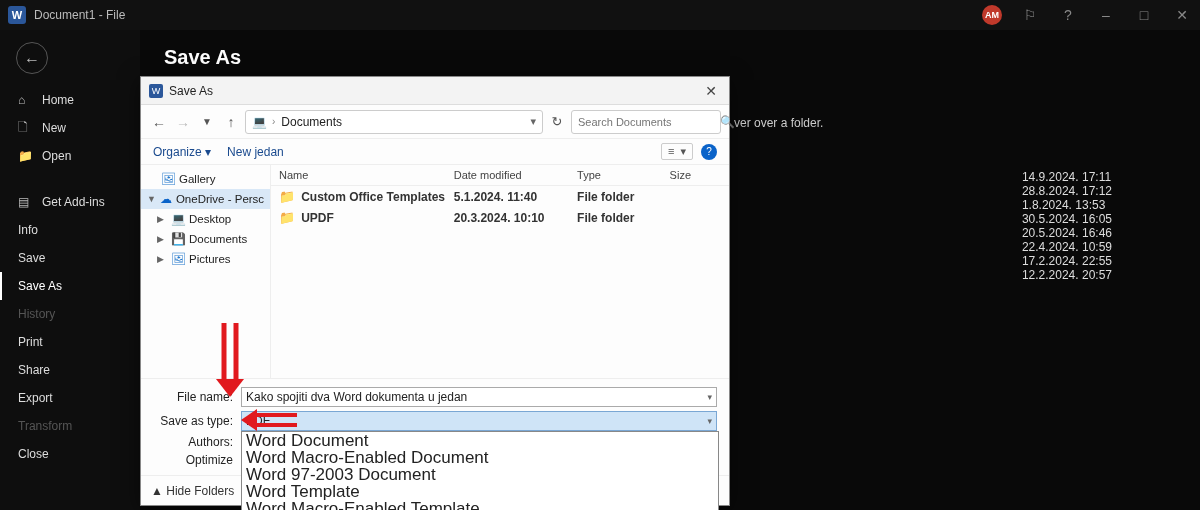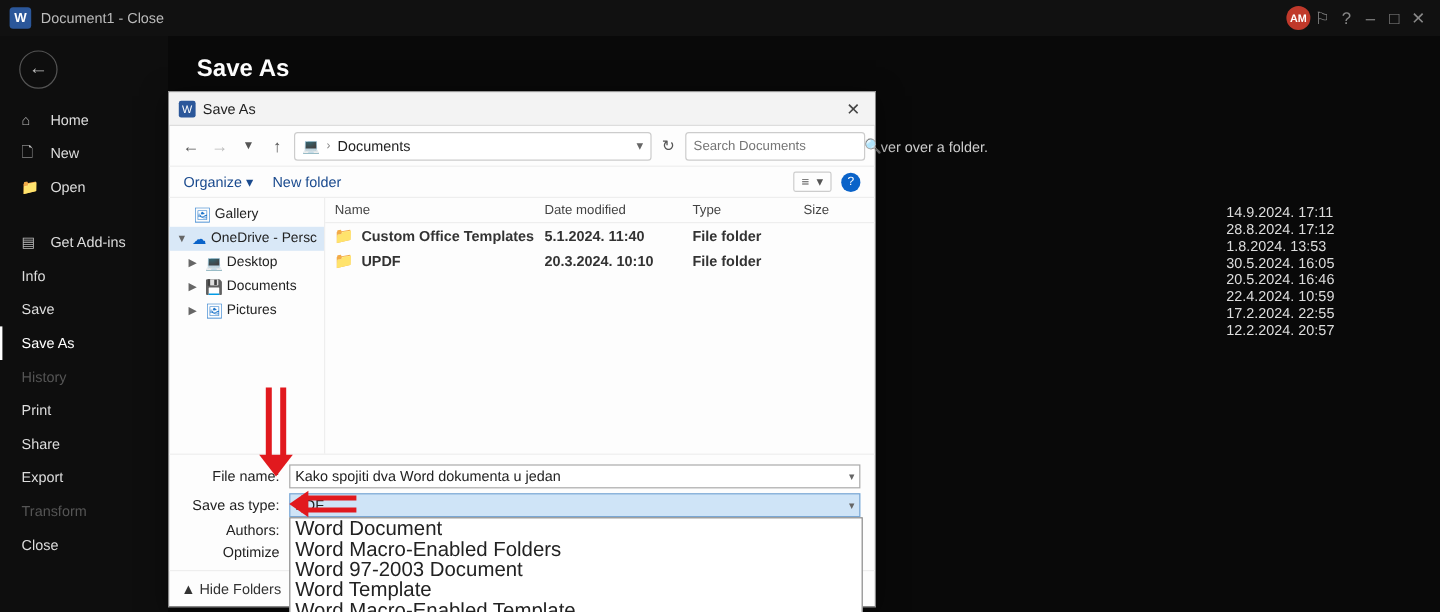--- a/index.html
+++ b/index.html
@@ -99,7 +99,7 @@
 <div class="titlebar">
   <div class="left">
     <span class="word-logo">W</span>
-    <span class="title">Document1  -  Close</span>
+    <span class="title">Document1  -  File</span>
   </div>
   <div class="right">
     <span class="avatar">AM</span>

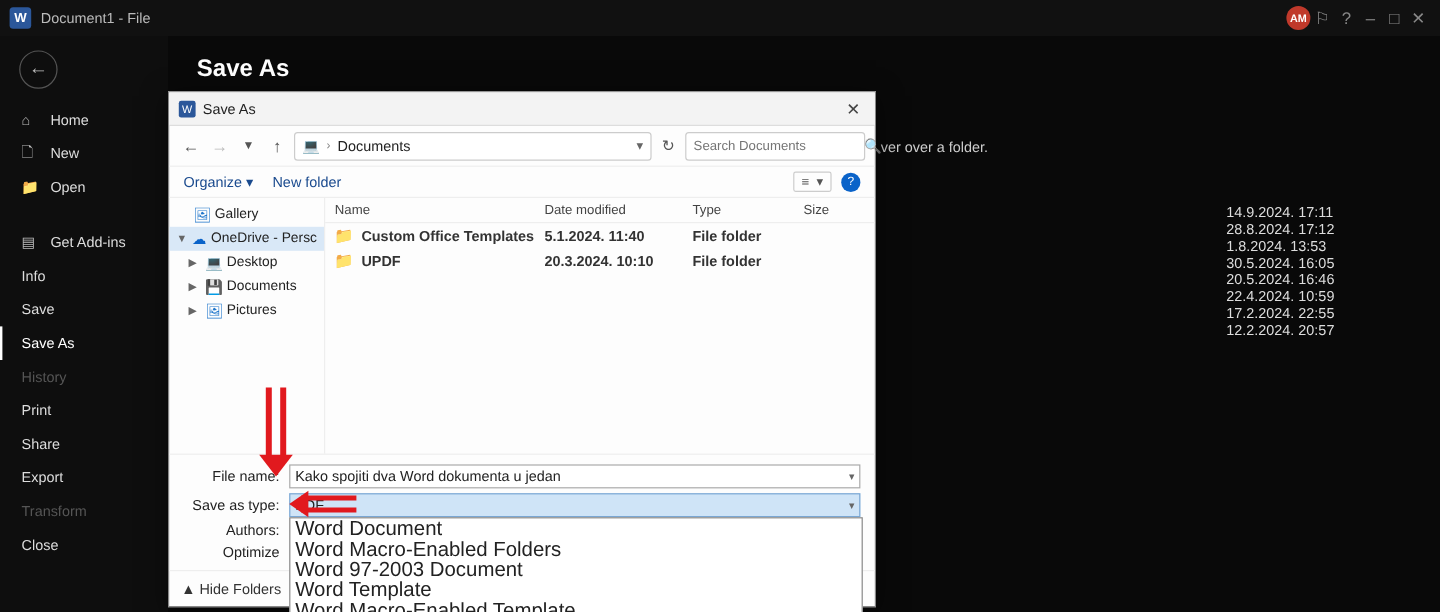--- a/index.html
+++ b/index.html
@@ -9,7 +9,7 @@
 .titlebar .left { display: flex; align-items: center; gap: 8px; }
 .titlebar .word-logo { width: 18px; height: 18px; background: #2b579a; border-radius: 3px; display:flex; align-items:center; justify-content:center; color:#fff; font-size:11px; font-weight:600;}
 .titlebar .title { font-size: 12px; color: #bbb; }
-.titlebar .right { margin-left: auto; display: flex; align-items: center; }
+.titlebar .right { margin-left: auto; display: flex; align-items: center; gap: 18px; }
 .titlebar .avatar { width: 20px; height: 20px; border-radius: 50%; background: #c0392b; display:flex; align-items:center; justify-content:center; font-size:9px; color:#fff; font-weight:600;}
 .titlebar .ctrl { color: #888; font-size: 14px; width: 20px; text-align:center; cursor:pointer; }
 

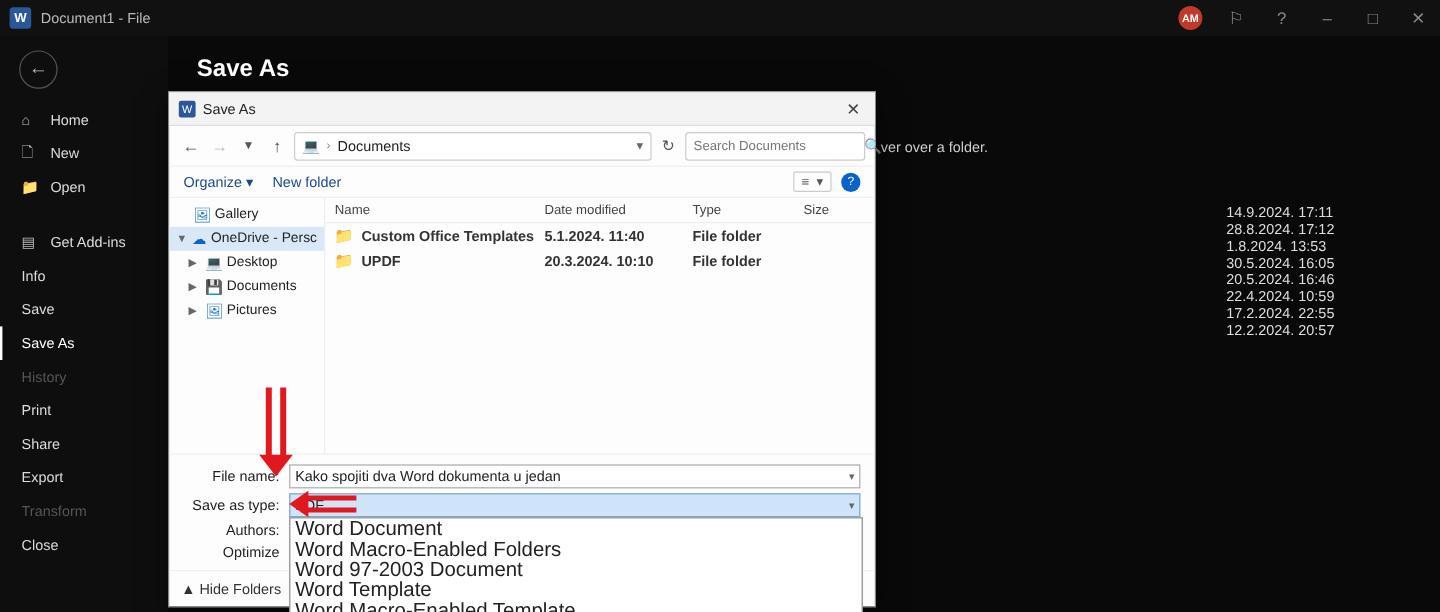--- a/index.html
+++ b/index.html
@@ -201,7 +201,7 @@
       </div>
       <div class="dlg-tools">
         <span class="link"><span>Organize</span> ▾</span>
-        <span class="link">New folder</span>
+        <span class="link">New jedan</span>
         <div class="right">
           <span class="view-btn">≡ &nbsp;▾</span>
           <span class="help">?</span>

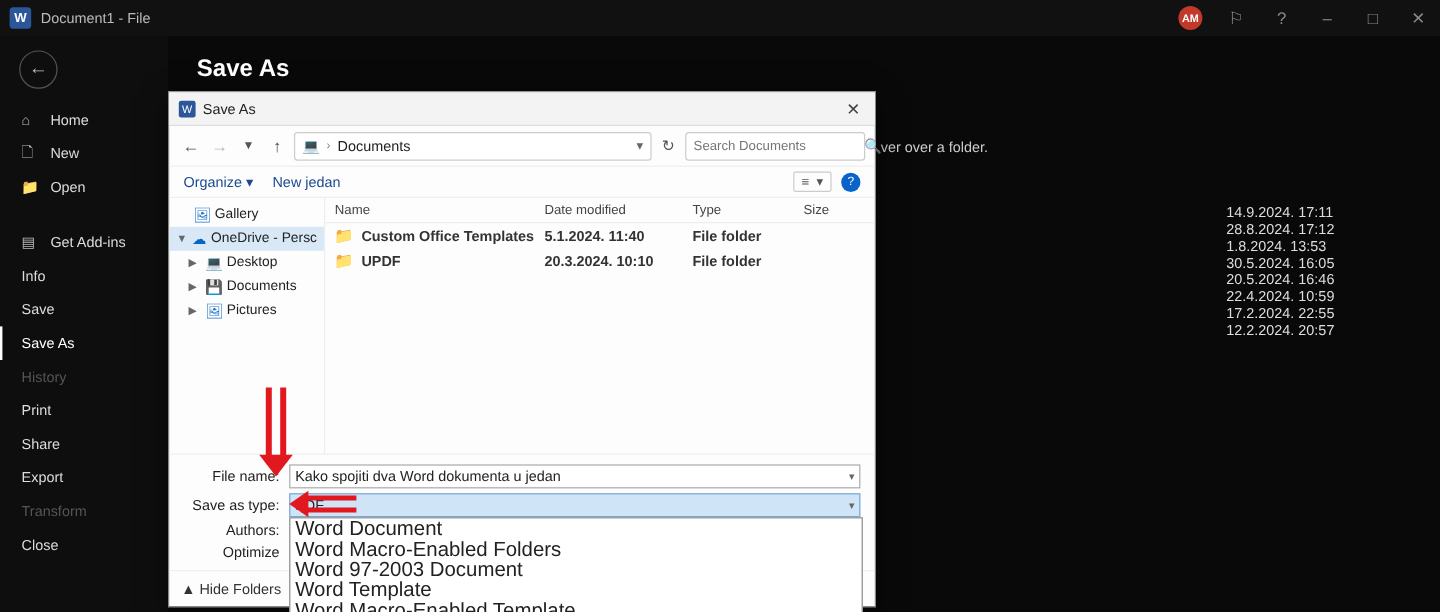--- a/index.html
+++ b/index.html
@@ -298,7 +298,7 @@
 
         <div class="dropdown" id="type-dropdown">
             <div>Word Document</div>
-            <div>Word Macro-Enabled Folders</div>
+            <div>Word Macro-Enabled Document</div>
             <div>Word 97-2003 Document</div>
             <div>Word Template</div>
             <div>Word Macro-Enabled Template</div>

